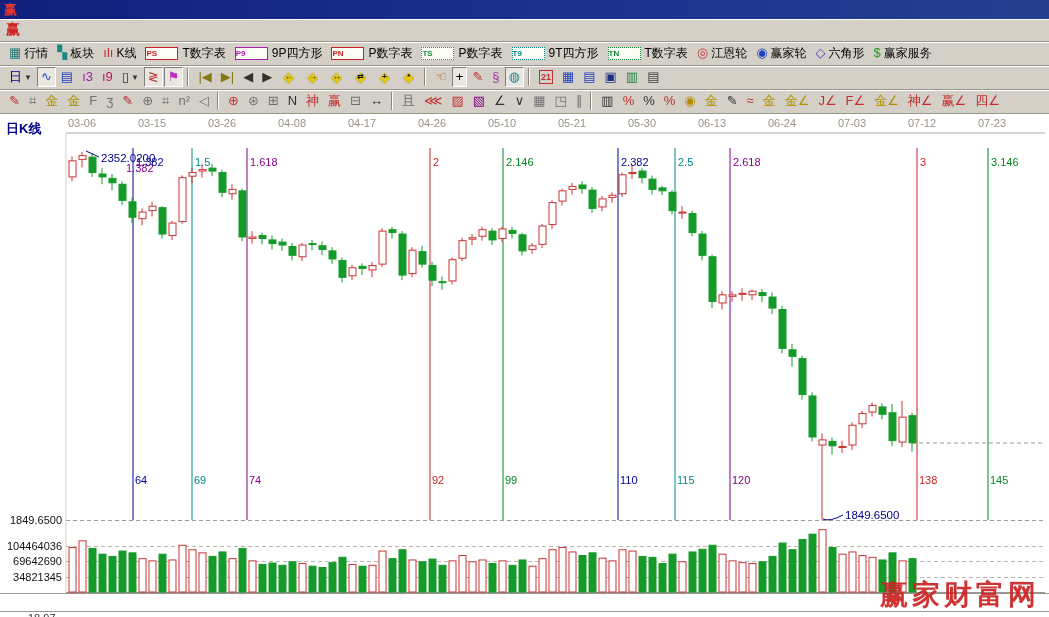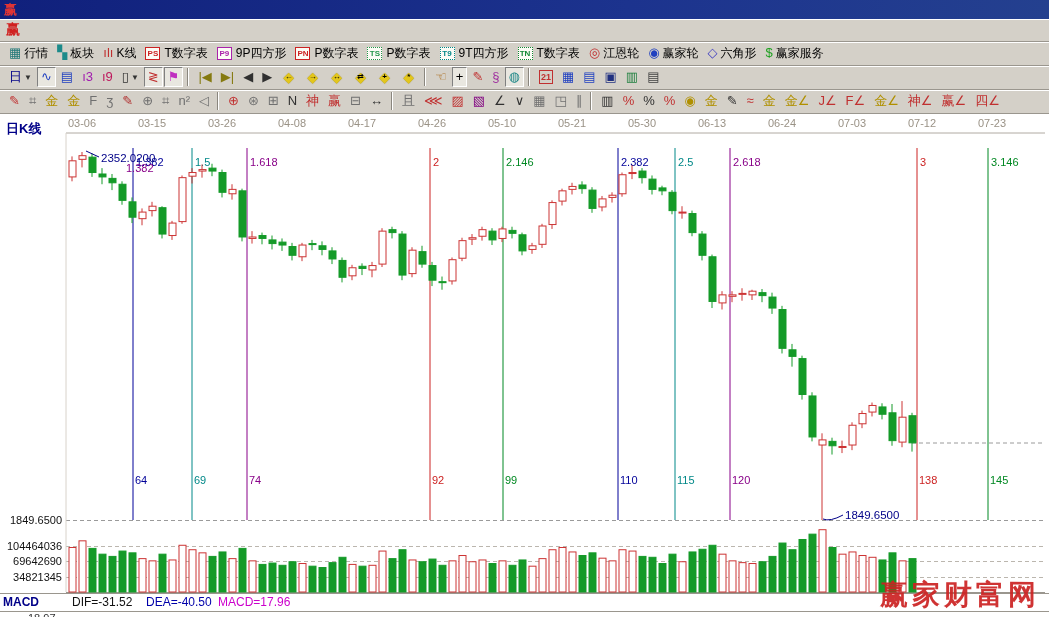--- a/index.html
+++ b/index.html
@@ -25,8 +25,8 @@
   .tbtn .g.only{margin-right:0;}
   .tbtn .lbl{color:#000;margin-left:1px;}
   .tbtn .arr{font-size:8px;color:#333;margin-left:2px;}
-  .badge{display:inline-block;width:15px;height:13px;border:1px solid;font-size:8px;font-weight:bold;
-    line-height:11px;text-align:center;margin-right:3px;background:#fcfcf6;}
+  .badge{display:inline-block;width:33px;height:13px;border:1px solid;font-size:8px;font-weight:bold;
+    line-height:11px;text-align:left;margin-right:3px;background:#fcfcf6;}
   .badge.dashed{border-style:dotted;}
   .sep{display:inline-block;width:2px;height:18px;margin:2px 4px 0 4px;border-left:1px solid #8a867e;border-right:1px solid #fff;vertical-align:top;}
   .dia{position:relative;display:inline-block;width:15px;height:18px;}

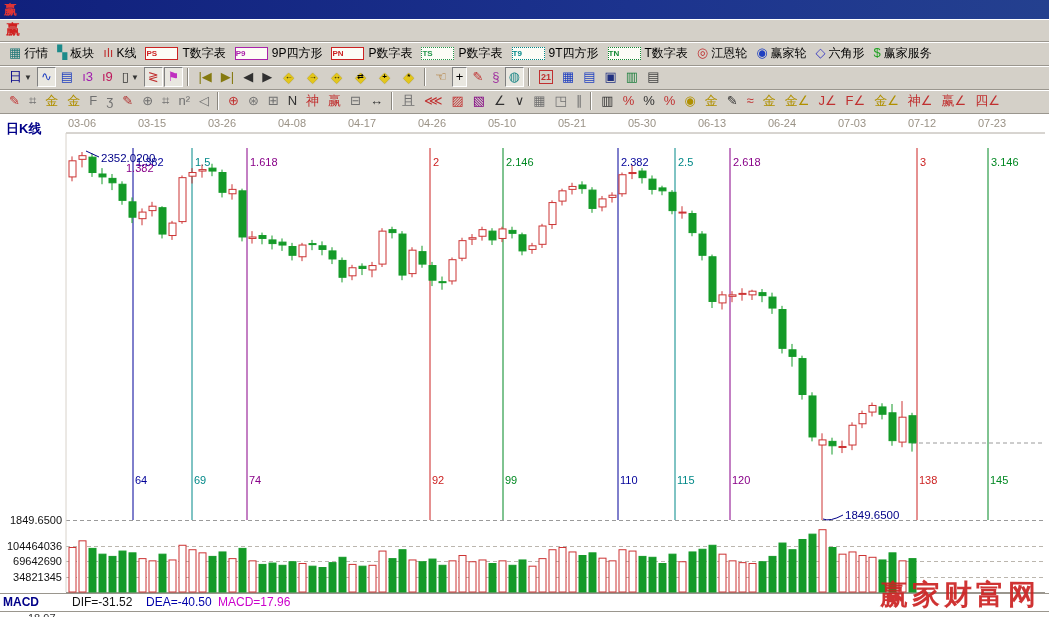--- a/index.html
+++ b/index.html
@@ -596,12 +596,6 @@
       <text x="880" y="604" fill="#cc2222" font-size="28px" font-weight="bold" letter-spacing="4" font-family="&quot;DejaVu Serif&quot;,&quot;Liberation Serif&quot;,serif" opacity="0.92">赢家财富网</text>
     </svg>
 
-  <div class="status-row">
-    <span style="left:3px;color:#000088;font-weight:bold">MACD</span>
-    <span style="left:72px;color:#111">DIF=-31.52</span>
-    <span style="left:146px;color:#0000aa">DEA=-40.50</span>
-    <span style="left:218px;color:#cc00cc">MACD=17.96</span>
-  </div>
   <div class="next-pane">
     <span>18.97</span>
   </div>

